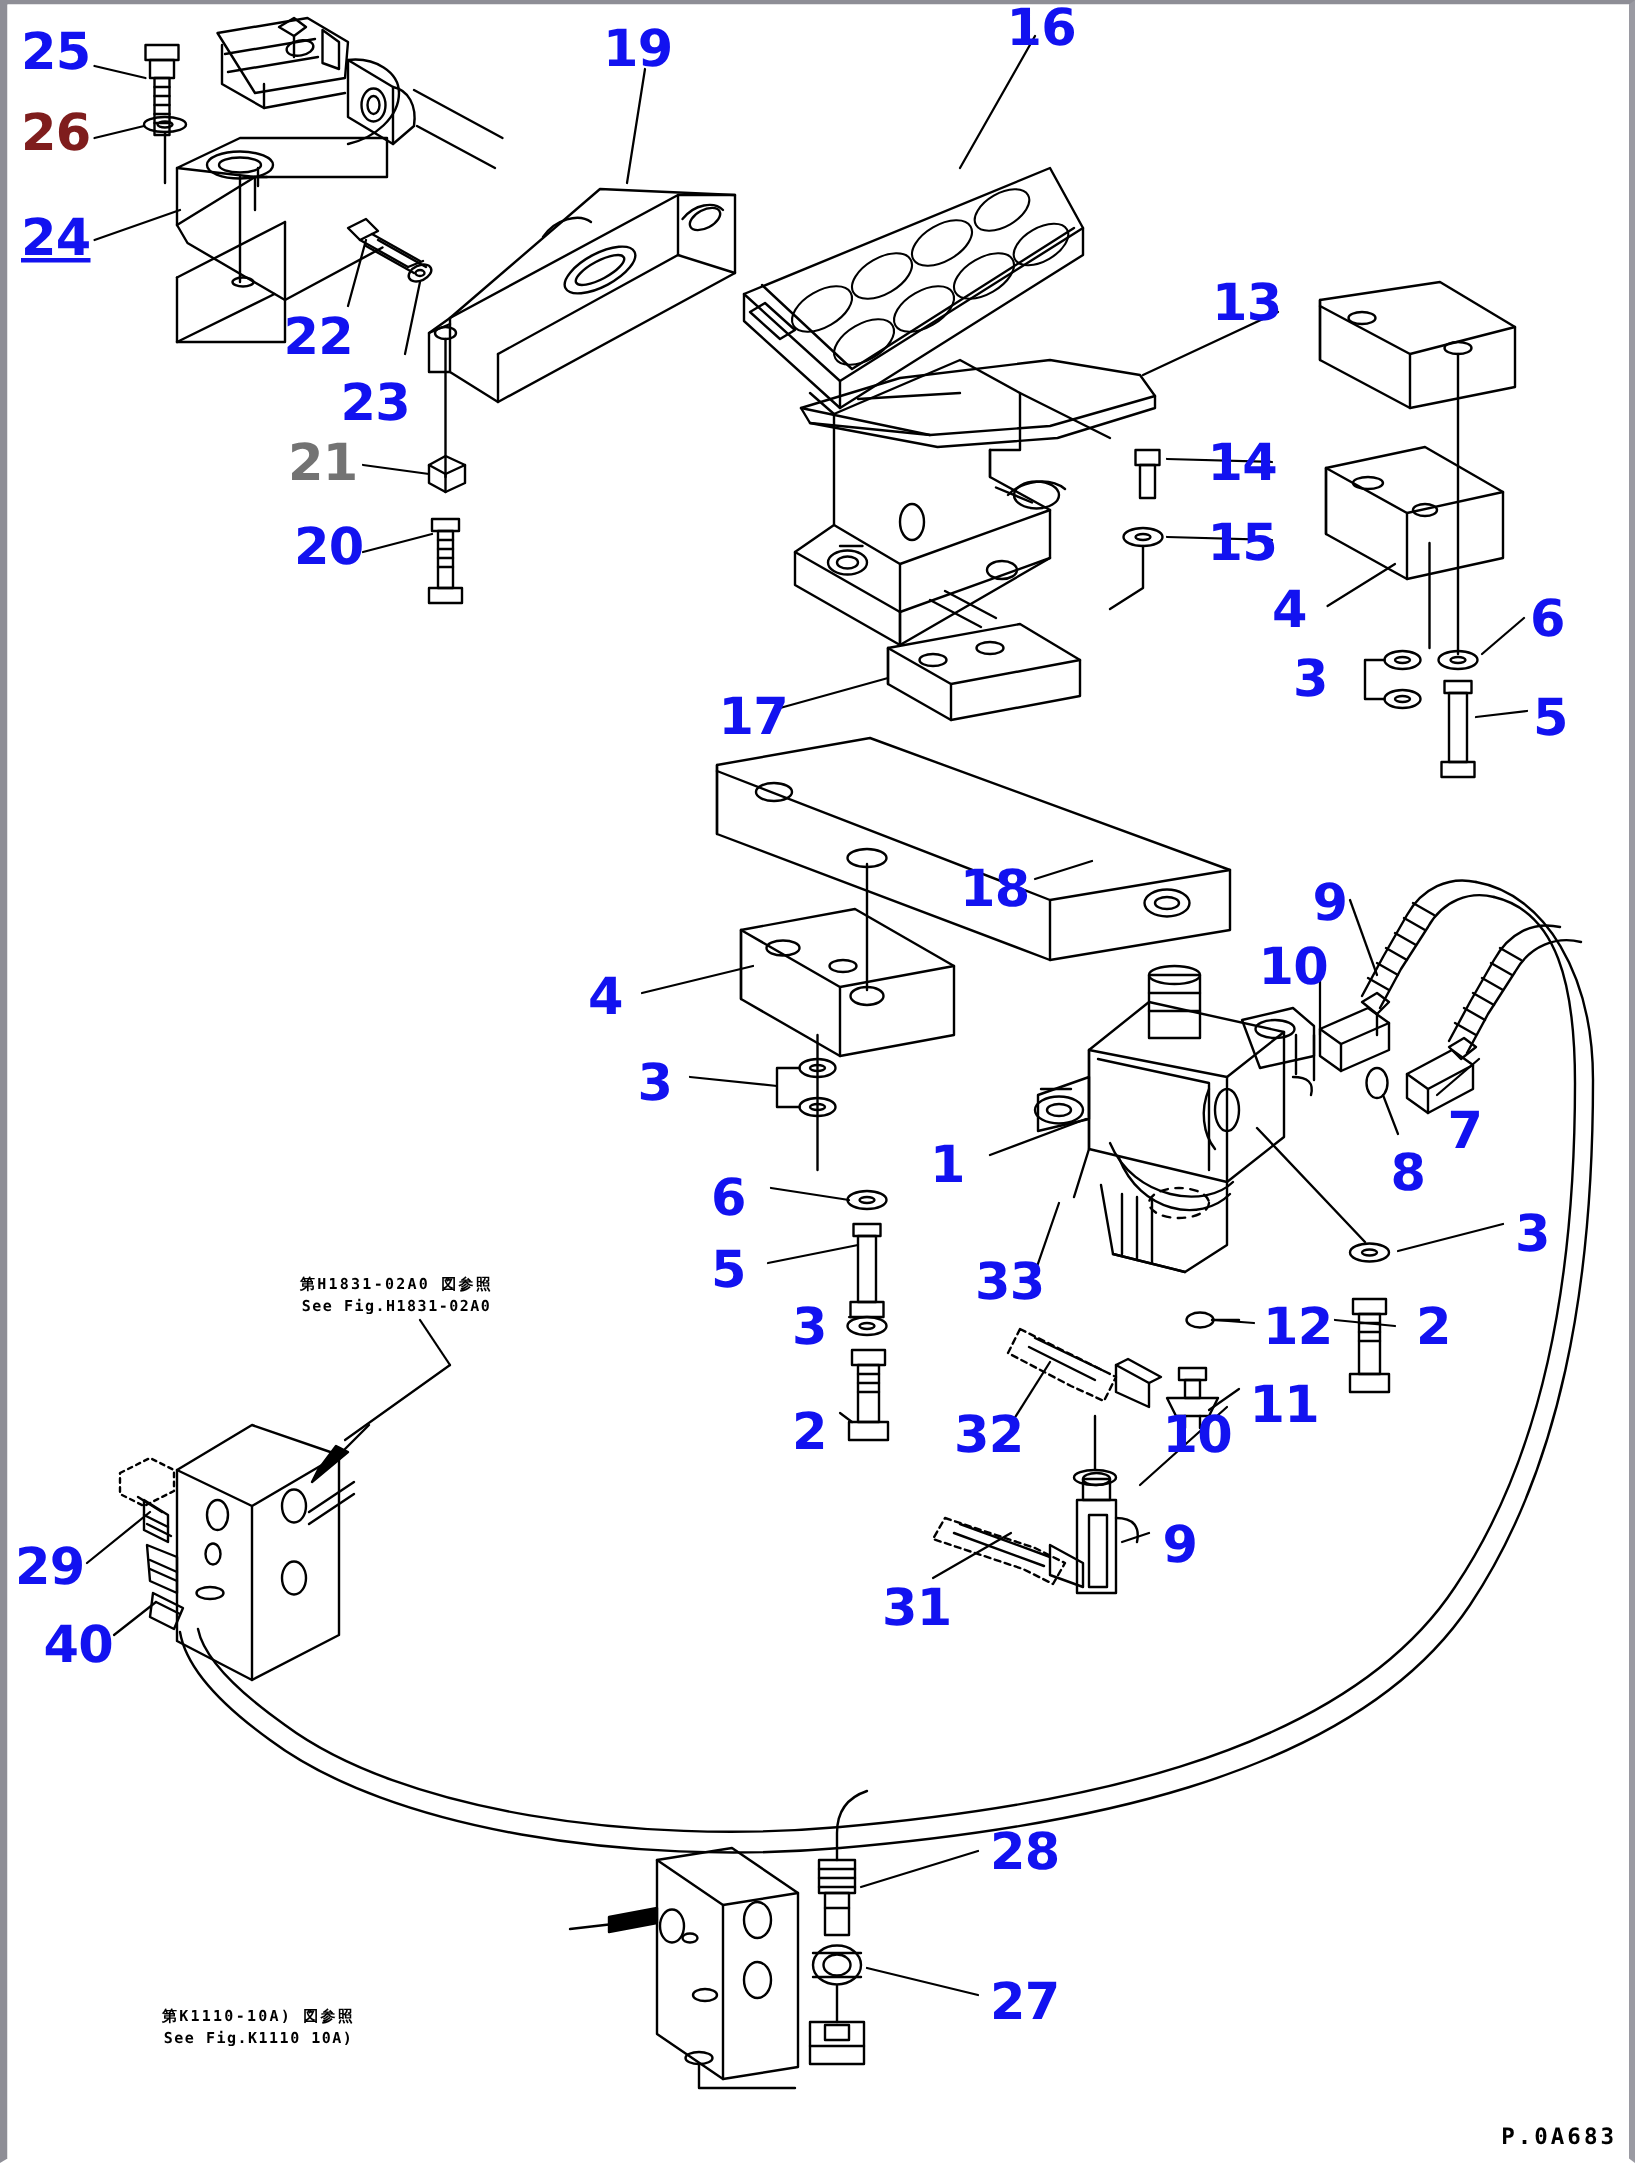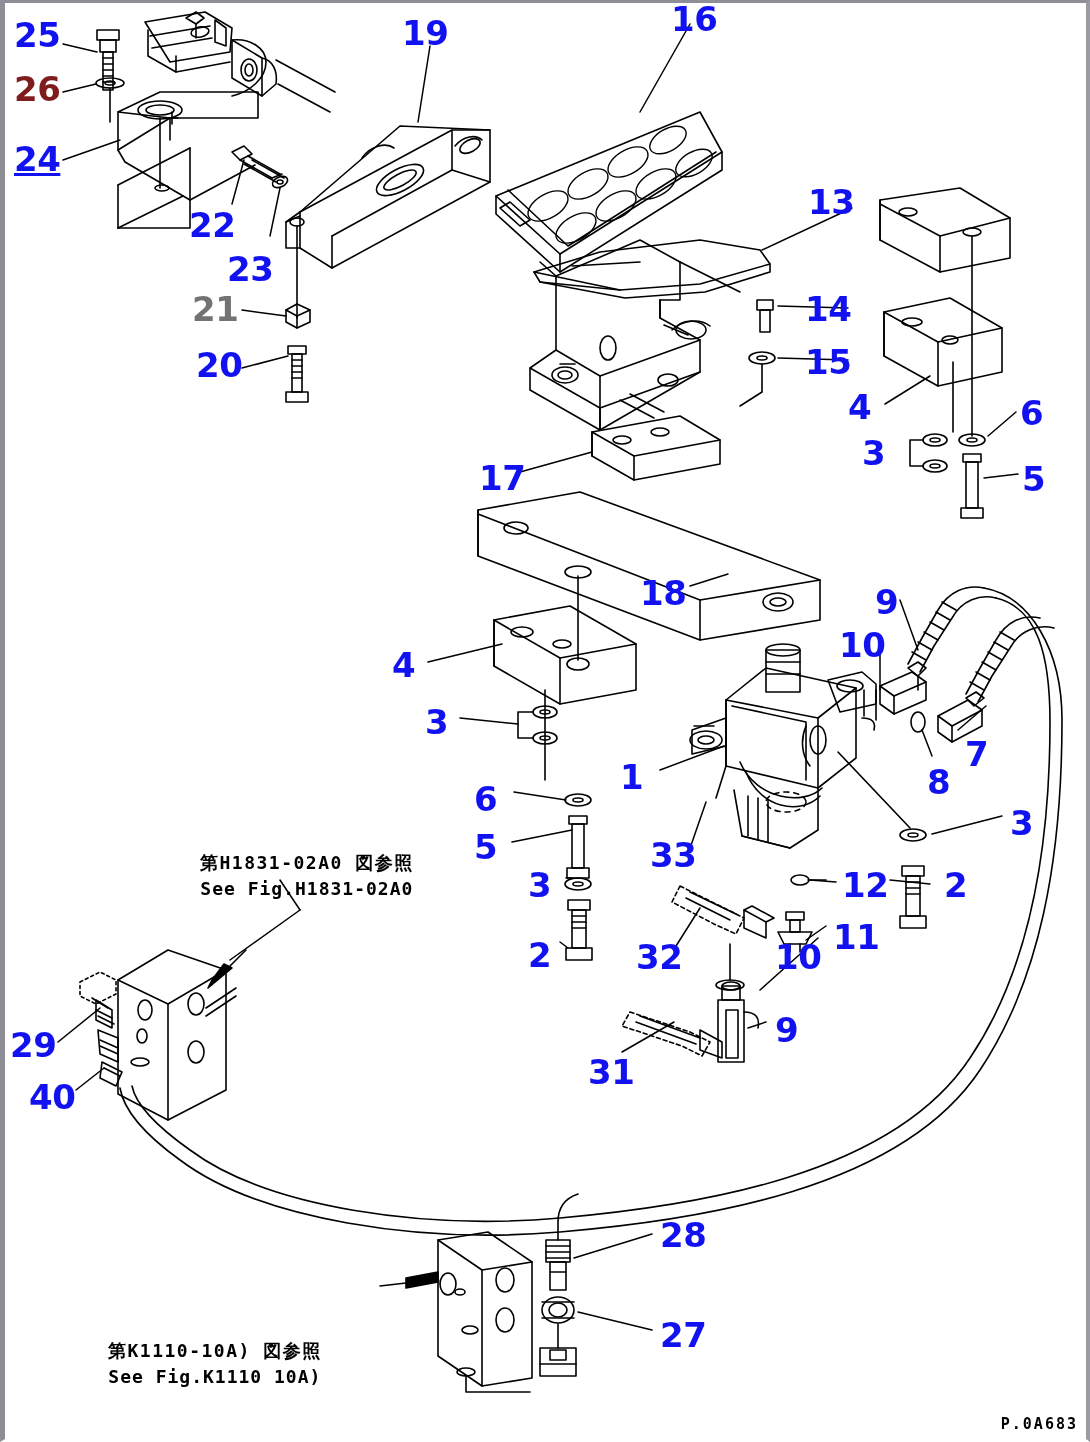--- a/index.html
+++ b/index.html
@@ -56,7 +56,7 @@
     position: absolute;
     color: #000000;
     font-family: "DejaVu Sans Mono", monospace;
-    font-size: 18px;
+    font-size: 10px;
     line-height: 1.45;
     white-space: nowrap;
     letter-spacing: 1px;

